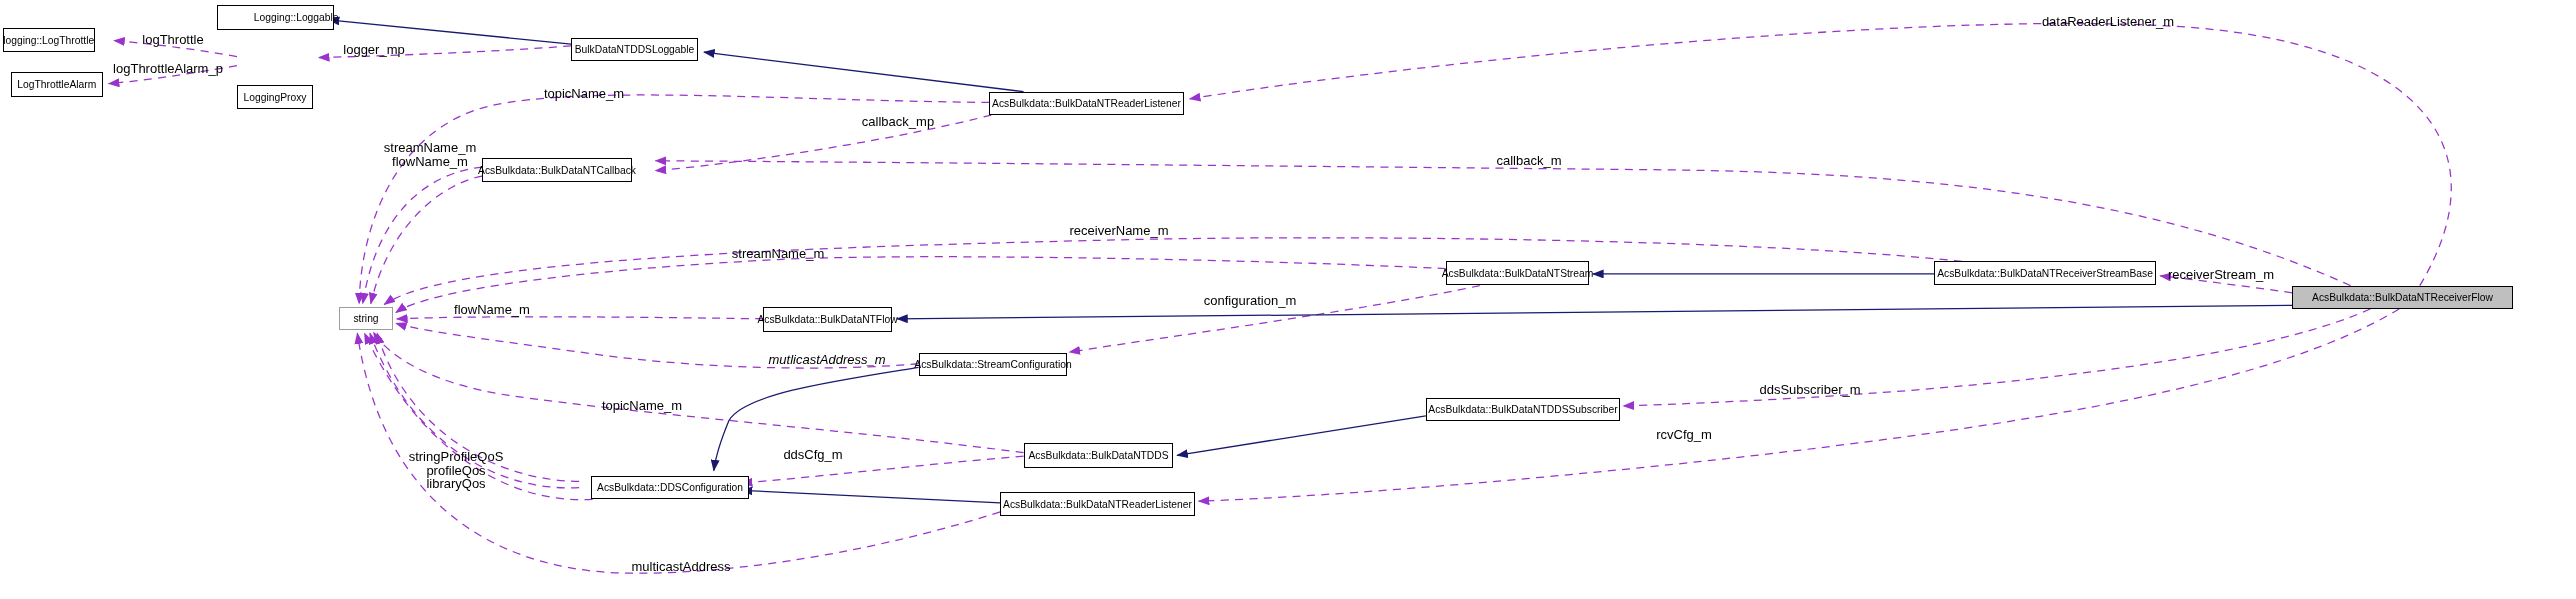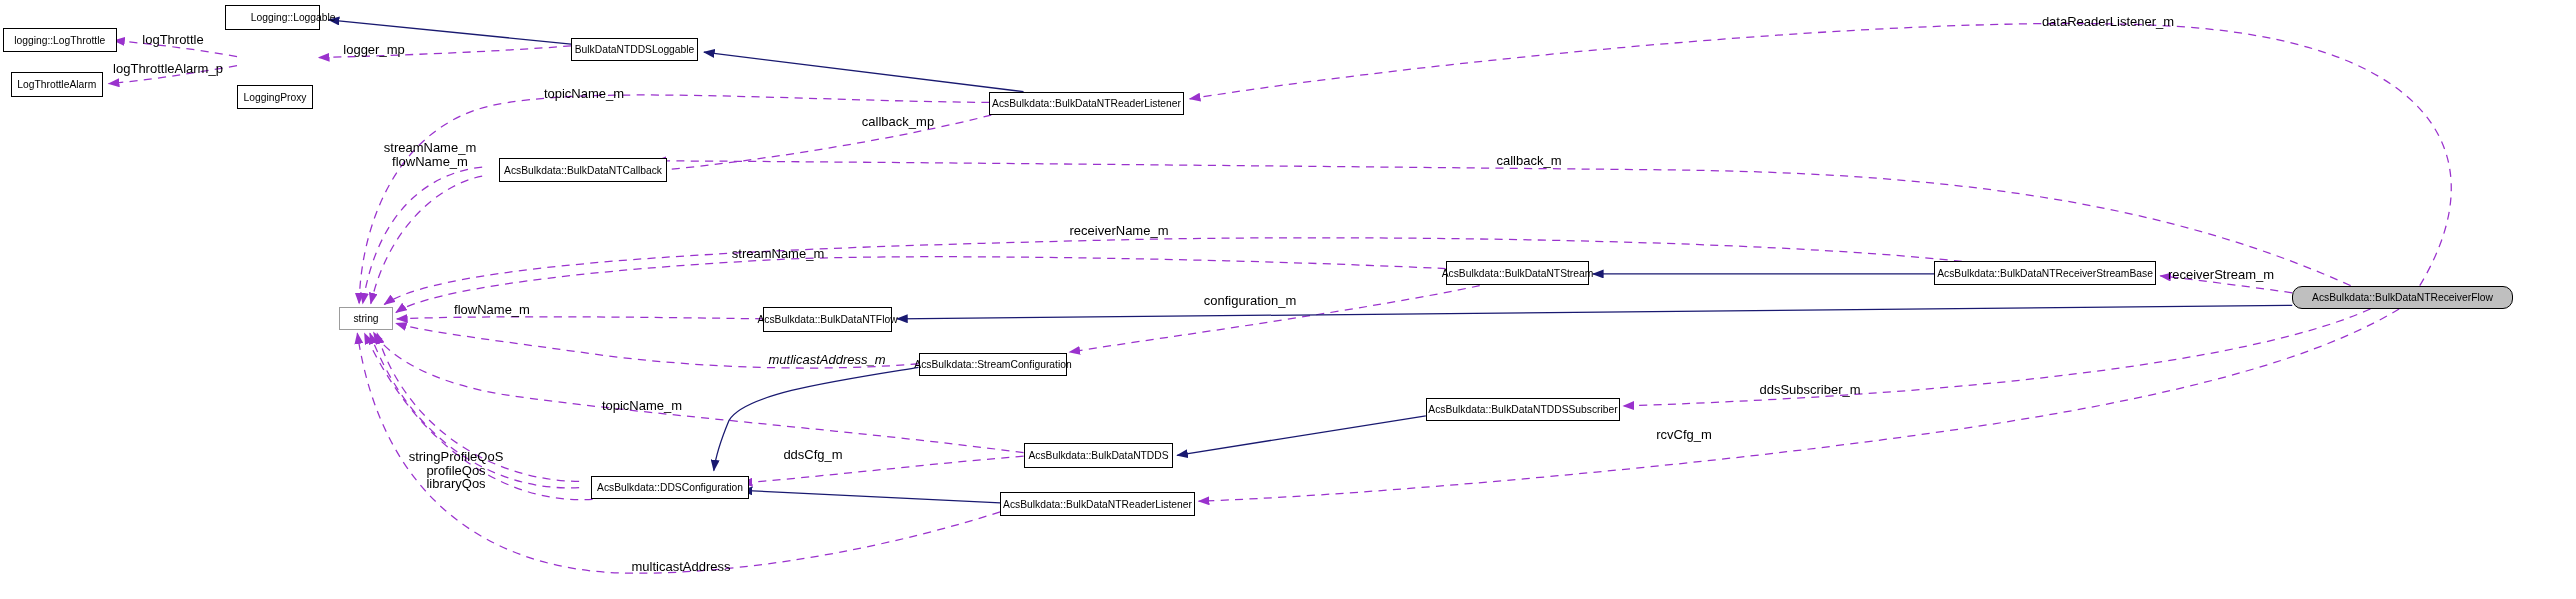--- a/index.html
+++ b/index.html
@@ -66,7 +66,7 @@
   <div id="nodes-layer">
       <div class="node" style="left: 2.7px; top: 28px; width: 114px; height: 24px;">logging::LogThrottle</div>
       <div class="node" style="left: 10.8px; top: 72px; width: 92px; height: 25px;">LogThrottleAlarm</div>
-      <div class="node" style="left: 225px; top: 4.5px; width: 95px; height: 25px; padding-left: 44px;">Logging::Loggable</div>
+      <div class="node" style="left: 217px; top: 4.5px; width: 117px; height: 25px; padding-left: 44px;">Logging::Loggable</div>
       <div class="node" style="left: 237px; top: 49px; width: 76px; height: 24px; margin-top: 36px;">LoggingProxy</div>
       <div class="node" style="left: 571px; top: 38px; width: 127px; height: 23px;">BulkDataNTDDSLoggable</div>
       <div class="node" style="left: 989px; top: 92px; width: 195px; height: 23px;">AcsBulkdata::BulkDataNTReaderListener</div>

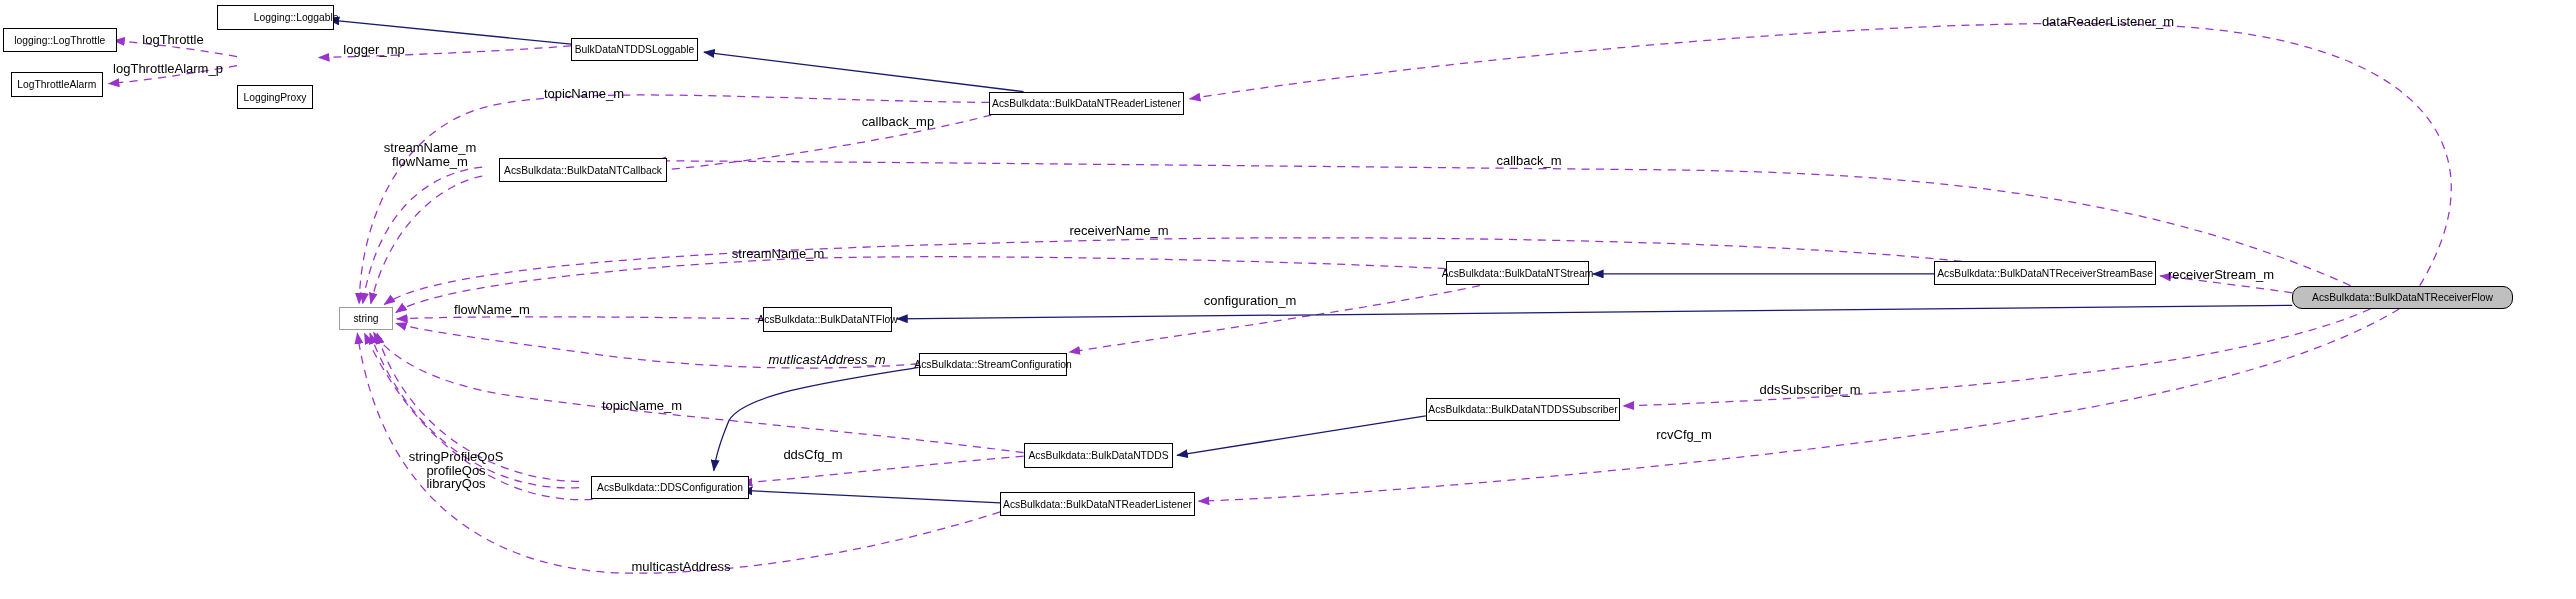--- a/index.html
+++ b/index.html
@@ -64,7 +64,7 @@
       </g>
   </svg>
   <div id="nodes-layer">
-      <div class="node" style="left: 2.7px; top: 28px; width: 114px; height: 24px;">logging::LogThrottle</div>
+      <div class="node" style="left: 2.7px; top: 28px; width: 92px; height: 24px;">logging::LogThrottle</div>
       <div class="node" style="left: 10.8px; top: 72px; width: 92px; height: 25px;">LogThrottleAlarm</div>
       <div class="node" style="left: 217px; top: 4.5px; width: 117px; height: 25px; padding-left: 44px;">Logging::Loggable</div>
       <div class="node" style="left: 237px; top: 49px; width: 76px; height: 24px; margin-top: 36px;">LoggingProxy</div>

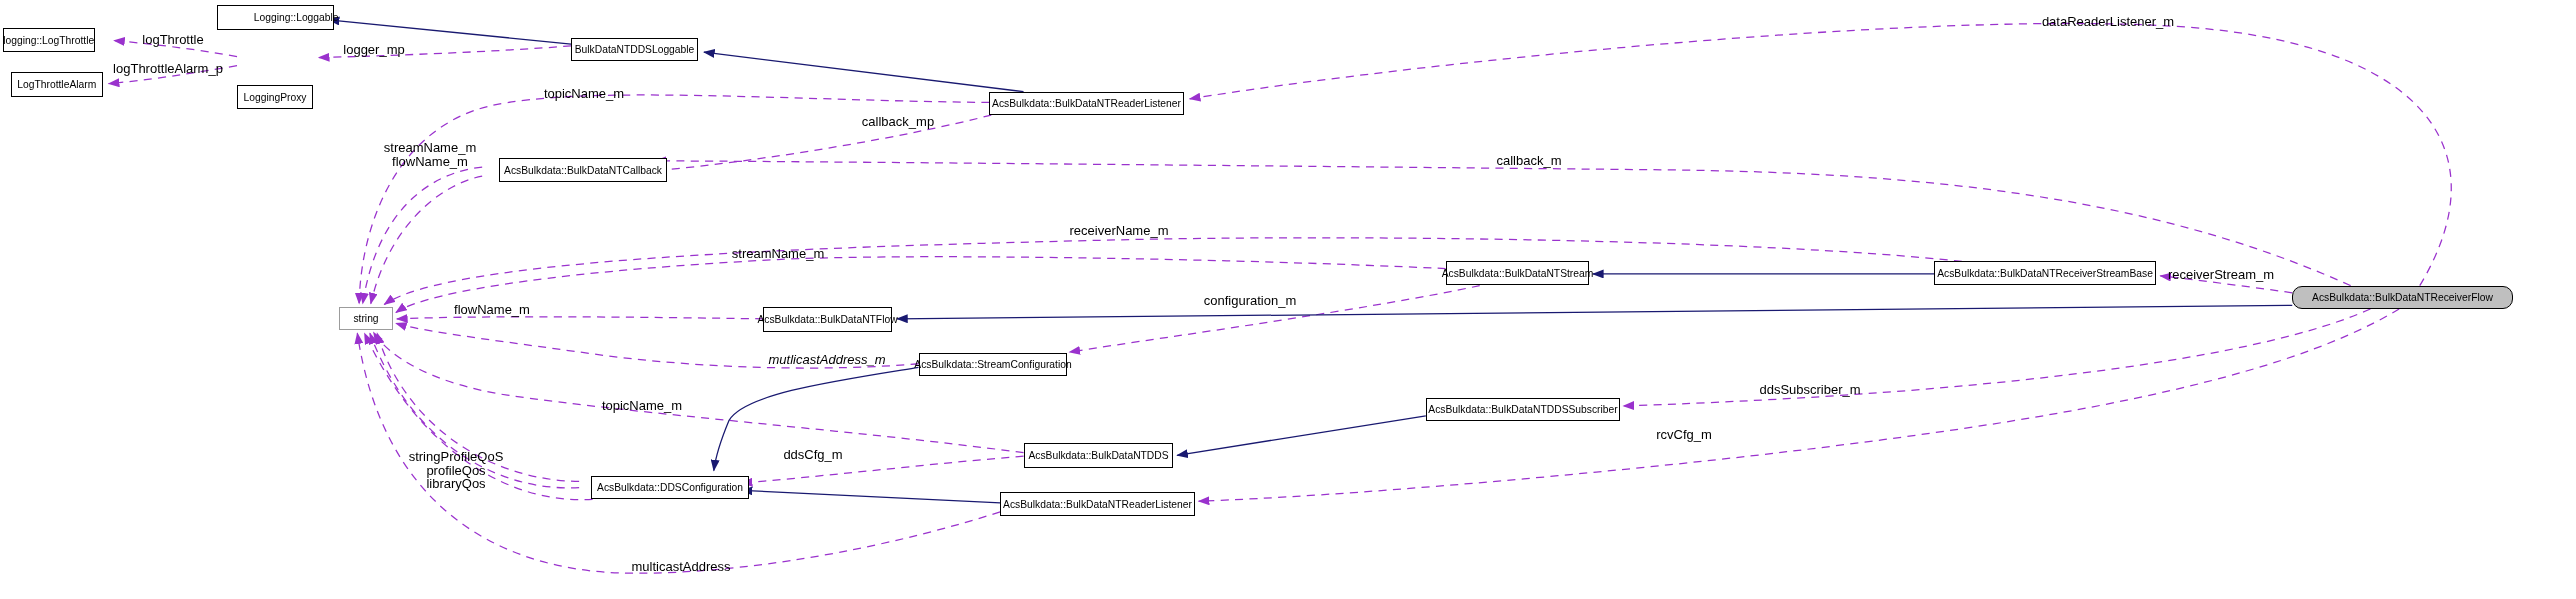--- a/index.html
+++ b/index.html
@@ -70,7 +70,7 @@
       <div class="node" style="left: 237px; top: 49px; width: 76px; height: 24px; margin-top: 36px;">LoggingProxy</div>
       <div class="node" style="left: 571px; top: 38px; width: 127px; height: 23px;">BulkDataNTDDSLoggable</div>
       <div class="node" style="left: 989px; top: 92px; width: 195px; height: 23px;">AcsBulkdata::BulkDataNTReaderListener</div>
-      <div class="node" style="left: 482px; top: 158px; width: 168px; height: 24px; margin-left: 17px;">AcsBulkdata::BulkDataNTCallback</div>
+      <div class="node" style="left: 482px; top: 158px; width: 150px; height: 24px;">AcsBulkdata::BulkDataNTCallback</div>
       <div class="node muted-border" style="left: 339px; top: 307px; width: 54px; height: 23px;">string</div>
       <div class="node" style="left: 1446px; top: 261px; width: 143px; height: 24px;">AcsBulkdata::BulkDataNTStream</div>
       <div class="node" style="left: 1934px; top: 261px; width: 222px; height: 24px;">AcsBulkdata::BulkDataNTReceiverStreamBase</div>

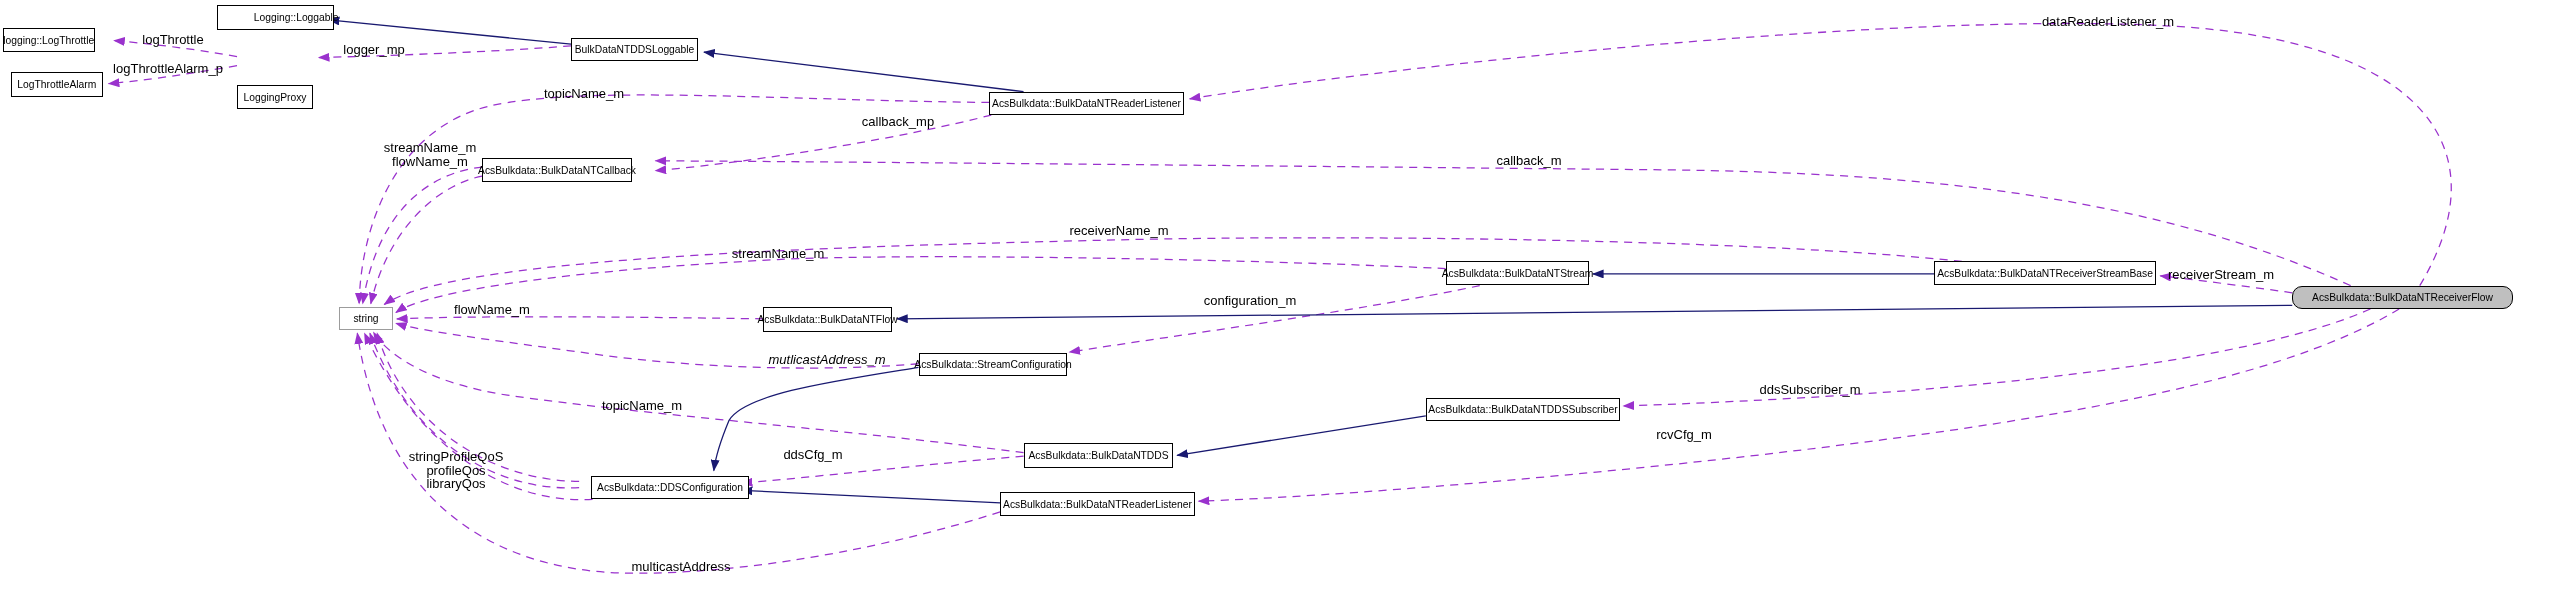--- a/index.html
+++ b/index.html
@@ -12,7 +12,7 @@
   .node{position:absolute;box-sizing:border-box;border:0.9px solid var(--node-border);
         background:var(--node-fill);color:var(--text);display:flex;align-items:center;
         justify-content:center;font-size:10.3px;white-space:nowrap;padding:0 2.7px;cursor:pointer;}
-  .node.highlighted{background:var(--highlight-fill);border-width:1.3px;border-radius:10px;}
+  .node.highlighted{background:var(--highlight-fill);border-width:1.3px;}
   .node.muted-border{border-color:#9c9c9c;}
   .edge-label{position:absolute;transform:translate(-50%,-50%);font-size:13px;color:var(--text);
               white-space:pre-line;text-align:center;line-height:13.5px;pointer-events:none;}

